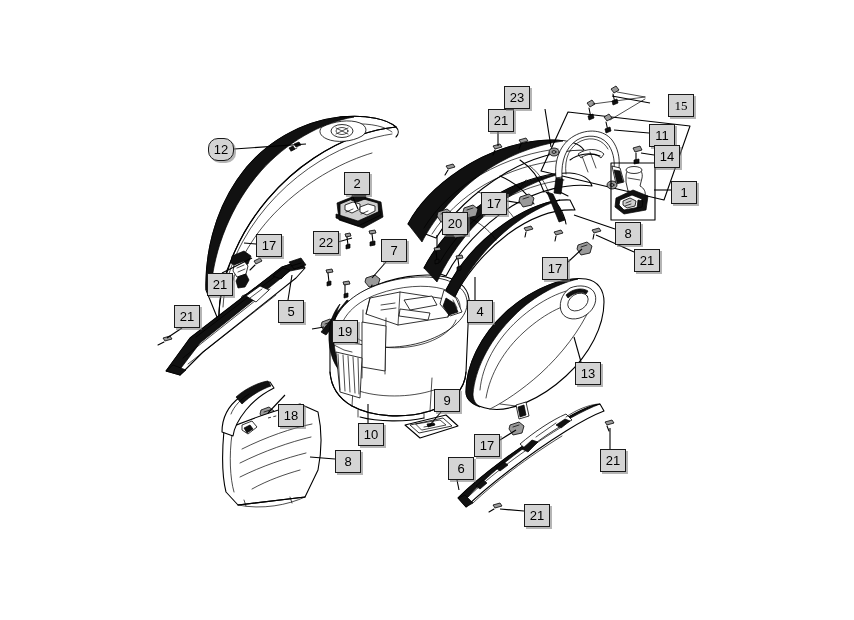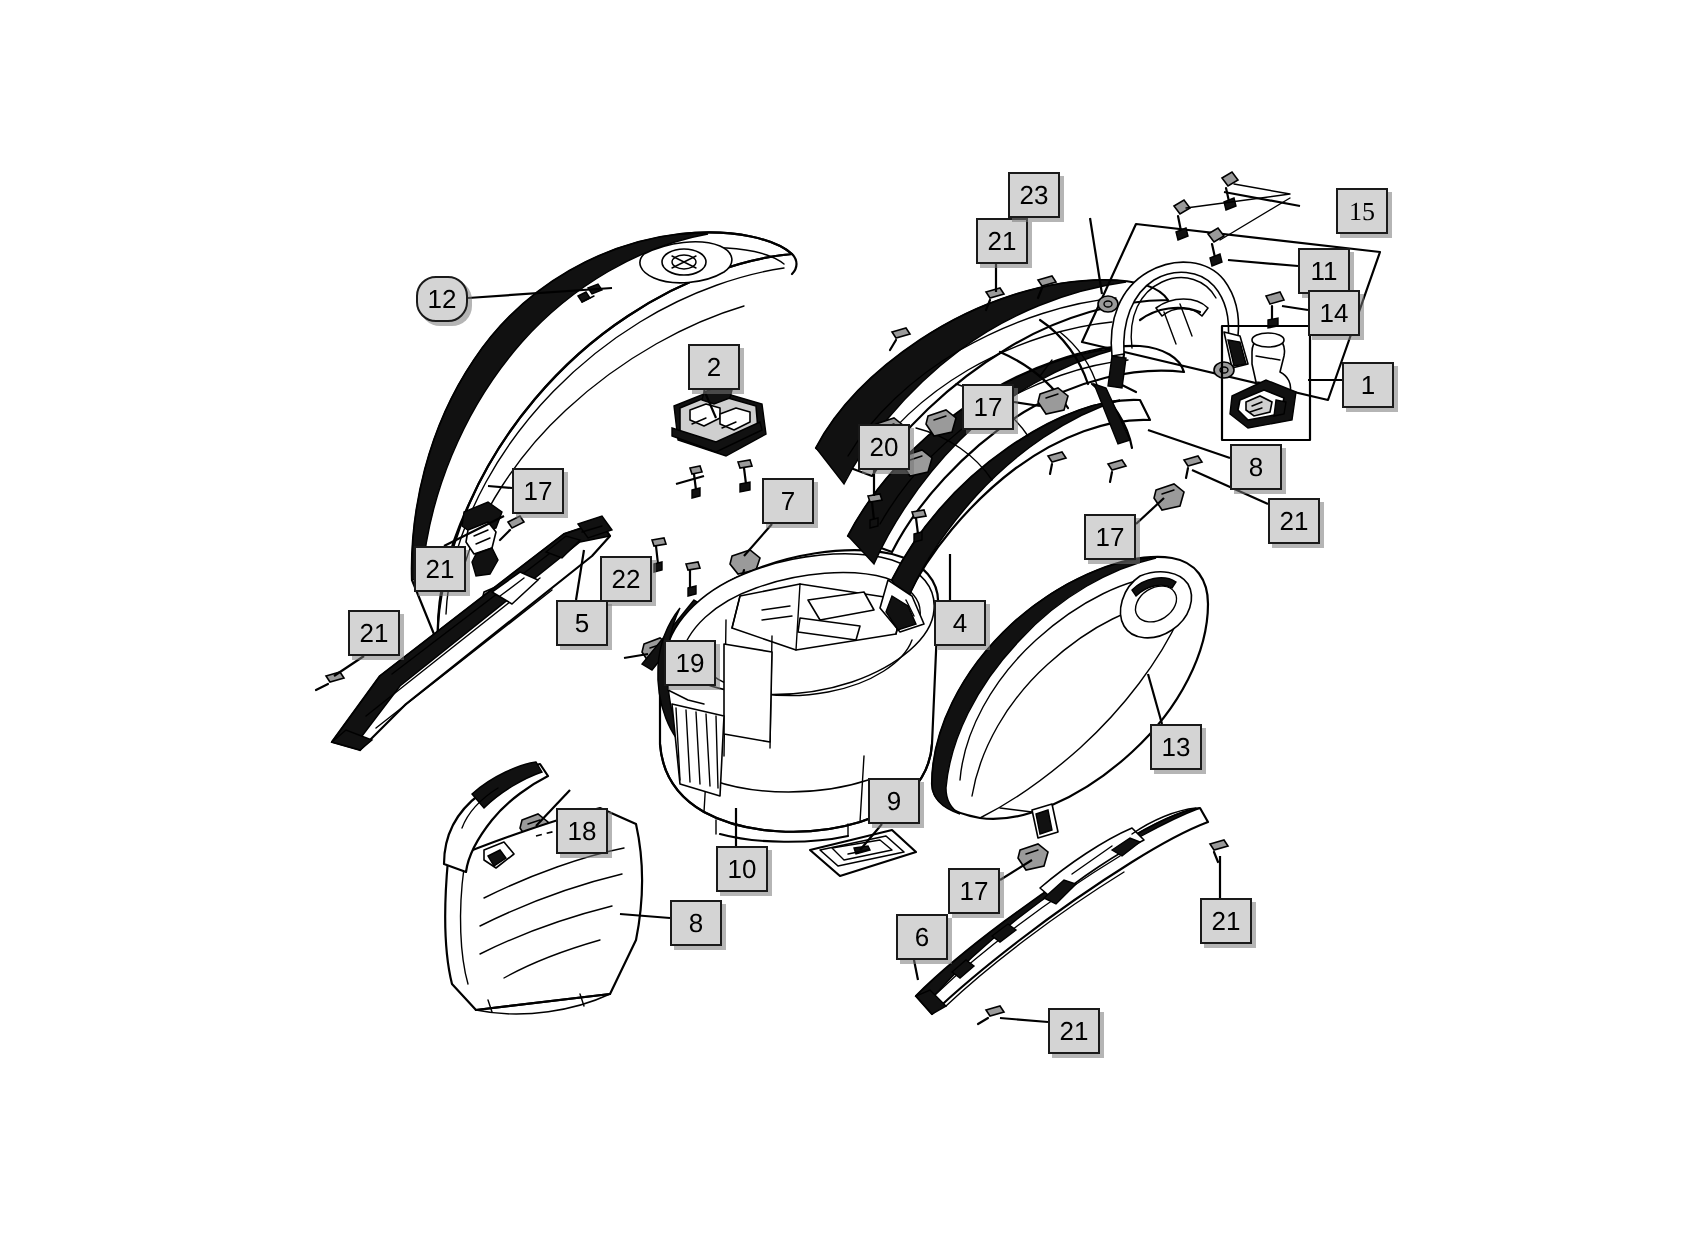--- a/index.html
+++ b/index.html
@@ -533,7 +533,7 @@
       <div class="callout" style="left: 358px; top: 423px;">10</div>
       <div class="callout" style="left: 381px; top: 239px;">7</div>
       <div class="callout" style="left: 434px; top: 389px;">9</div>
-      <div class="callout" style="left: 429px; top: 212px;">20</div>
+      <div class="callout" style="left: 442px; top: 212px;">20</div>
       <div class="callout" style="left: 481px; top: 192px;">17</div>
       <div class="callout" style="left: 467px; top: 300px;">4</div>
       <div class="callout" style="left: 488px; top: 109px;">21</div>

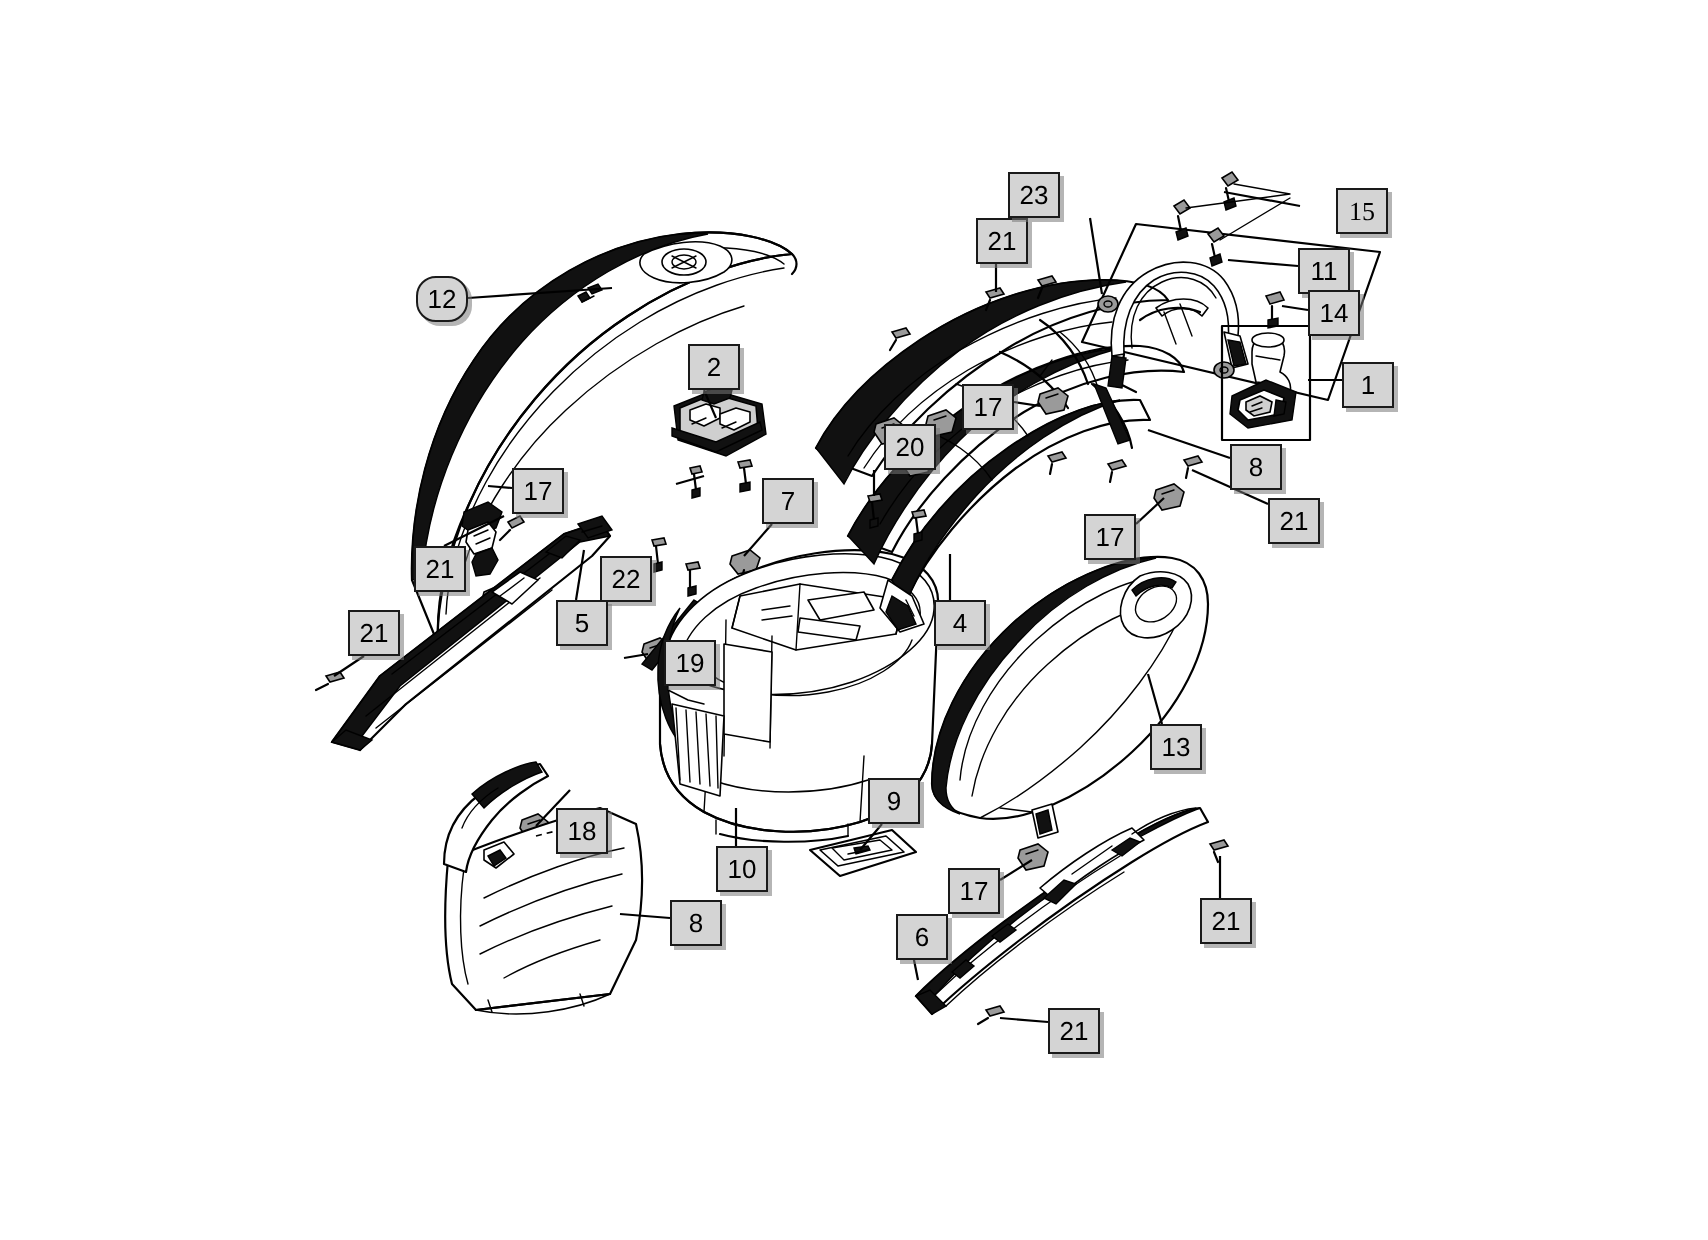--- a/index.html
+++ b/index.html
@@ -522,7 +522,7 @@
   <div id="callout-layer">
       <div class="callout" style="left: 208px; top: 138px; border-radius: 10px;">12</div>
       <div class="callout" style="left: 344px; top: 172px;">2</div>
-      <div class="callout" style="left: 300px; top: 231px; margin-top: 47px;">22</div>
+      <div class="callout" style="left: 313px; top: 231px;">22</div>
       <div class="callout" style="left: 256px; top: 234px;">17</div>
       <div class="callout" style="left: 207px; top: 273px;">21</div>
       <div class="callout" style="left: 174px; top: 305px;">21</div>

